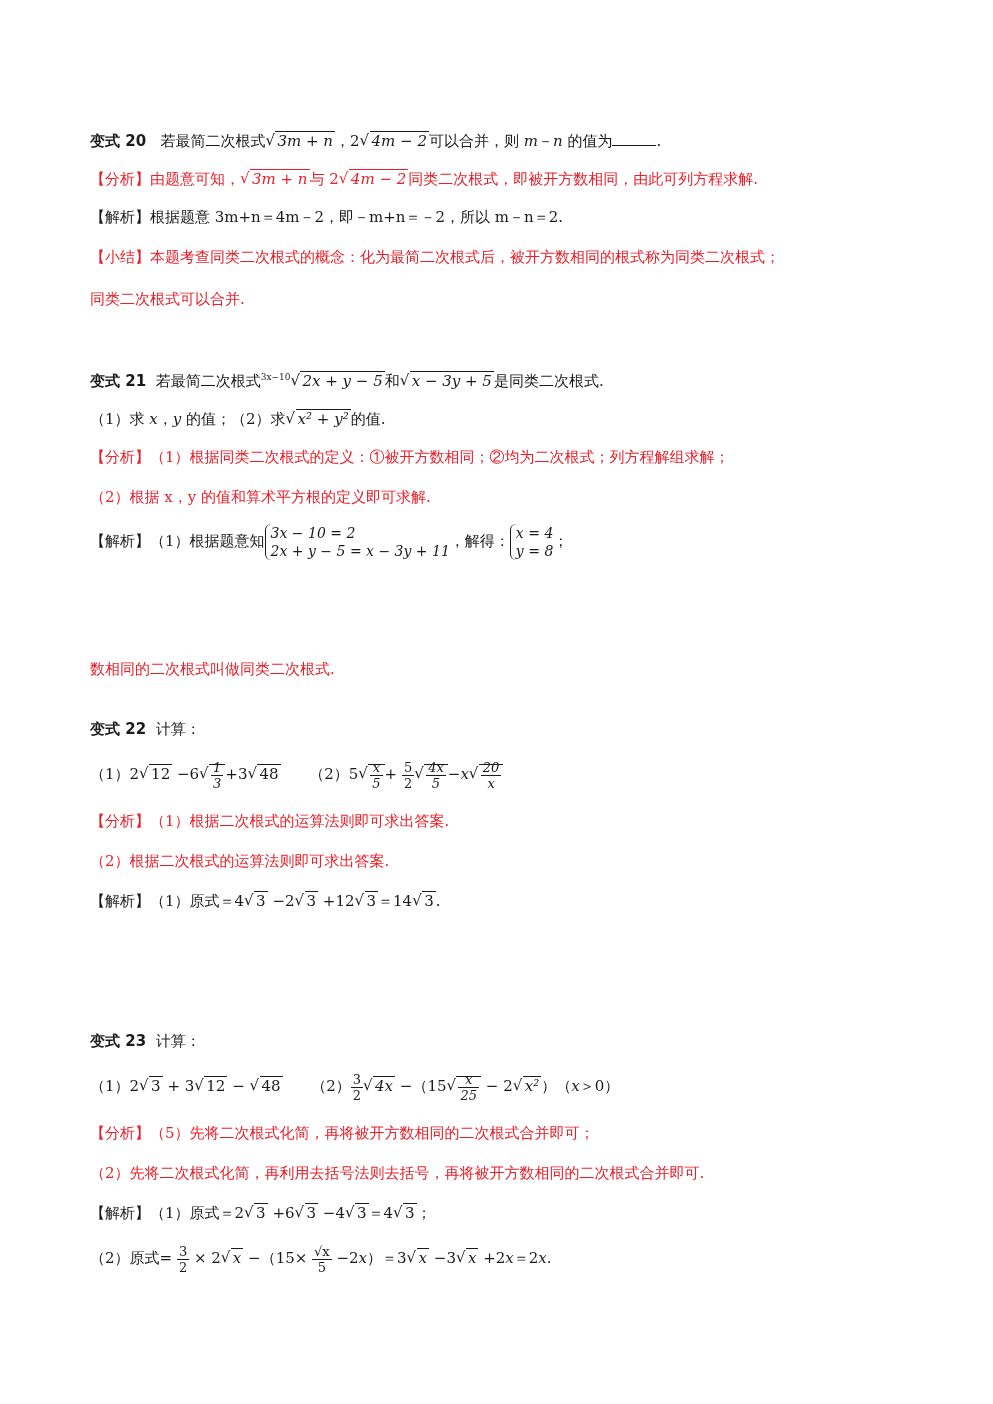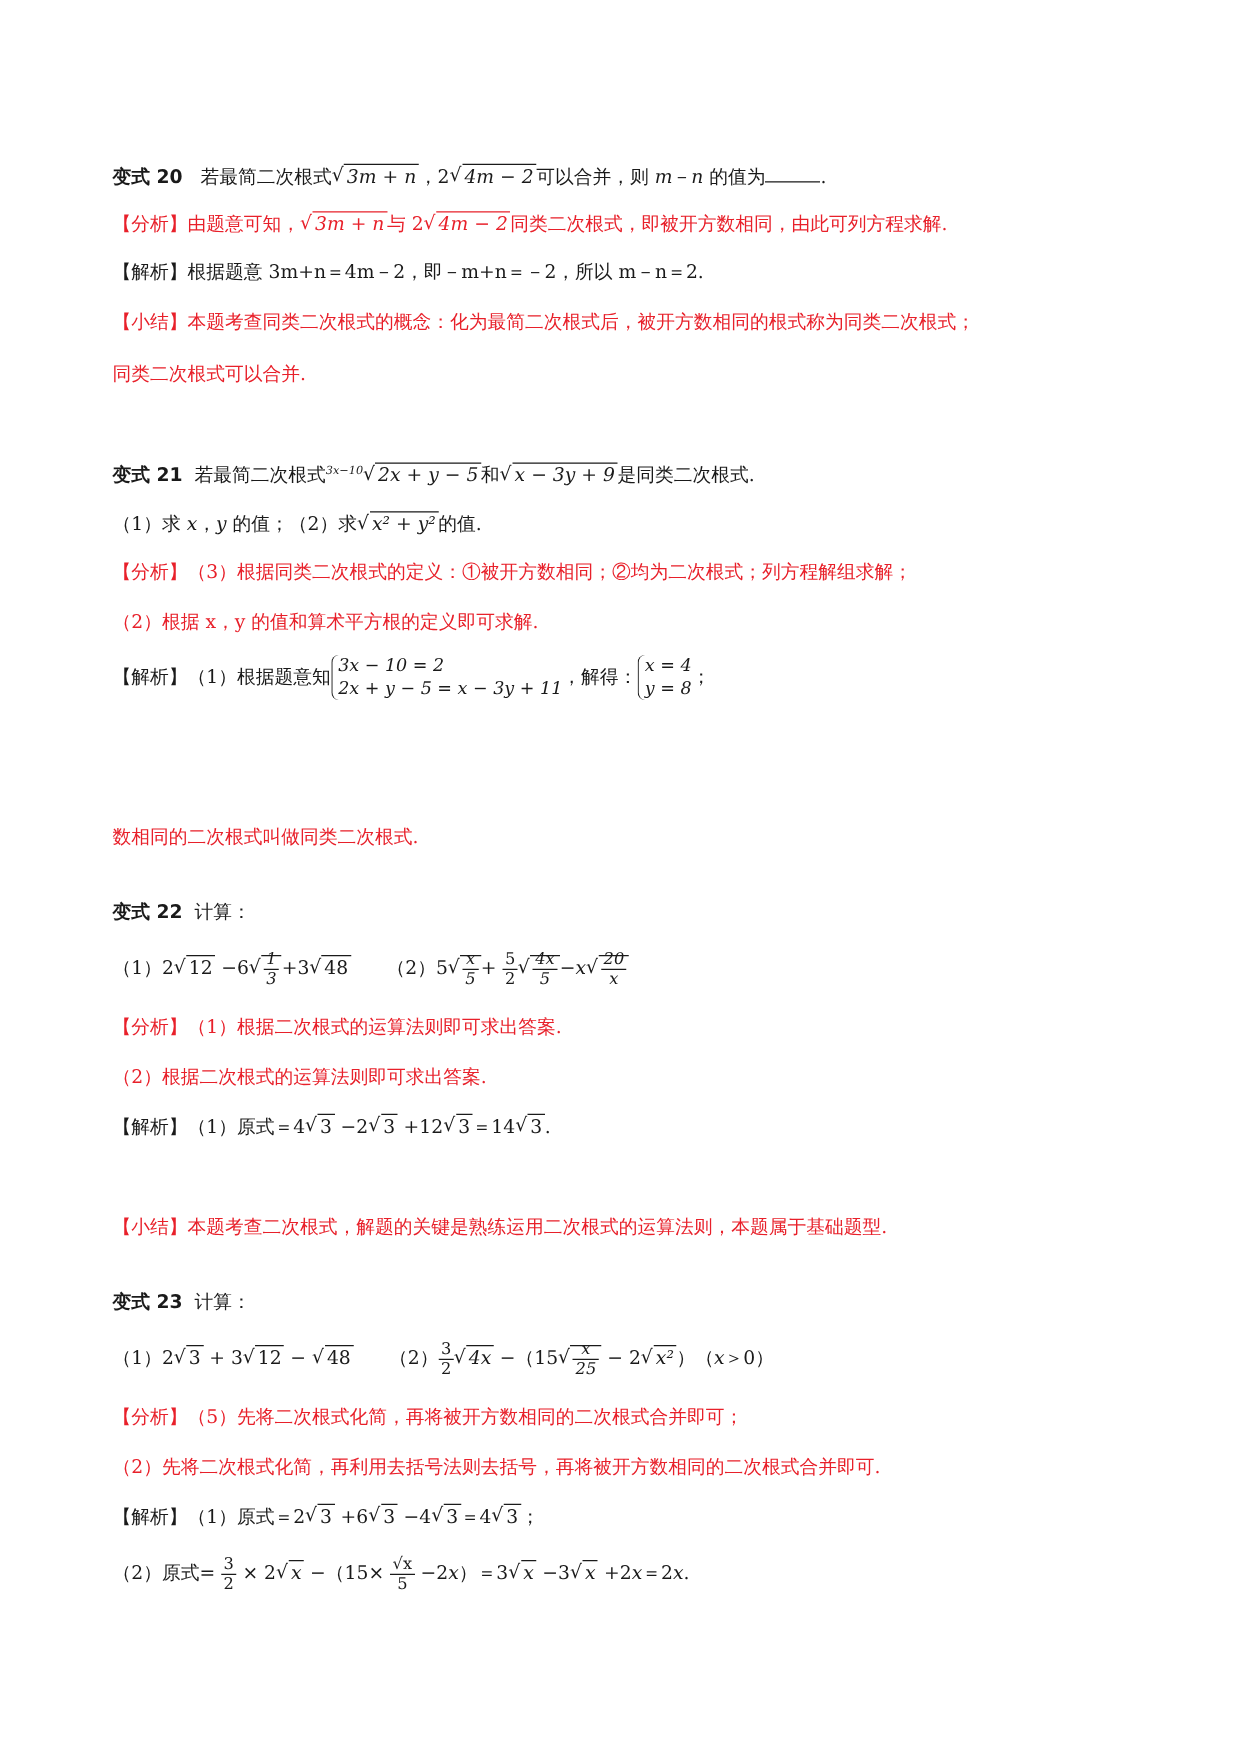--- a/index.html
+++ b/index.html
@@ -20,7 +20,7 @@
   .frac { display: inline-block; vertical-align: middle; text-align: center; font-size: 13px; line-height: 15px; }
   .frac .n { display: block; border-bottom: 1px solid currentColor; padding: 0 2px; }
   .frac .d { display: block; padding: 0 2px; }
-  .idx { font-size: 9px; vertical-align: super; font-style: italic; }
+  .idx { font-size: 9px; vertical-align: super; }
 </style>
 </head>
 <body>

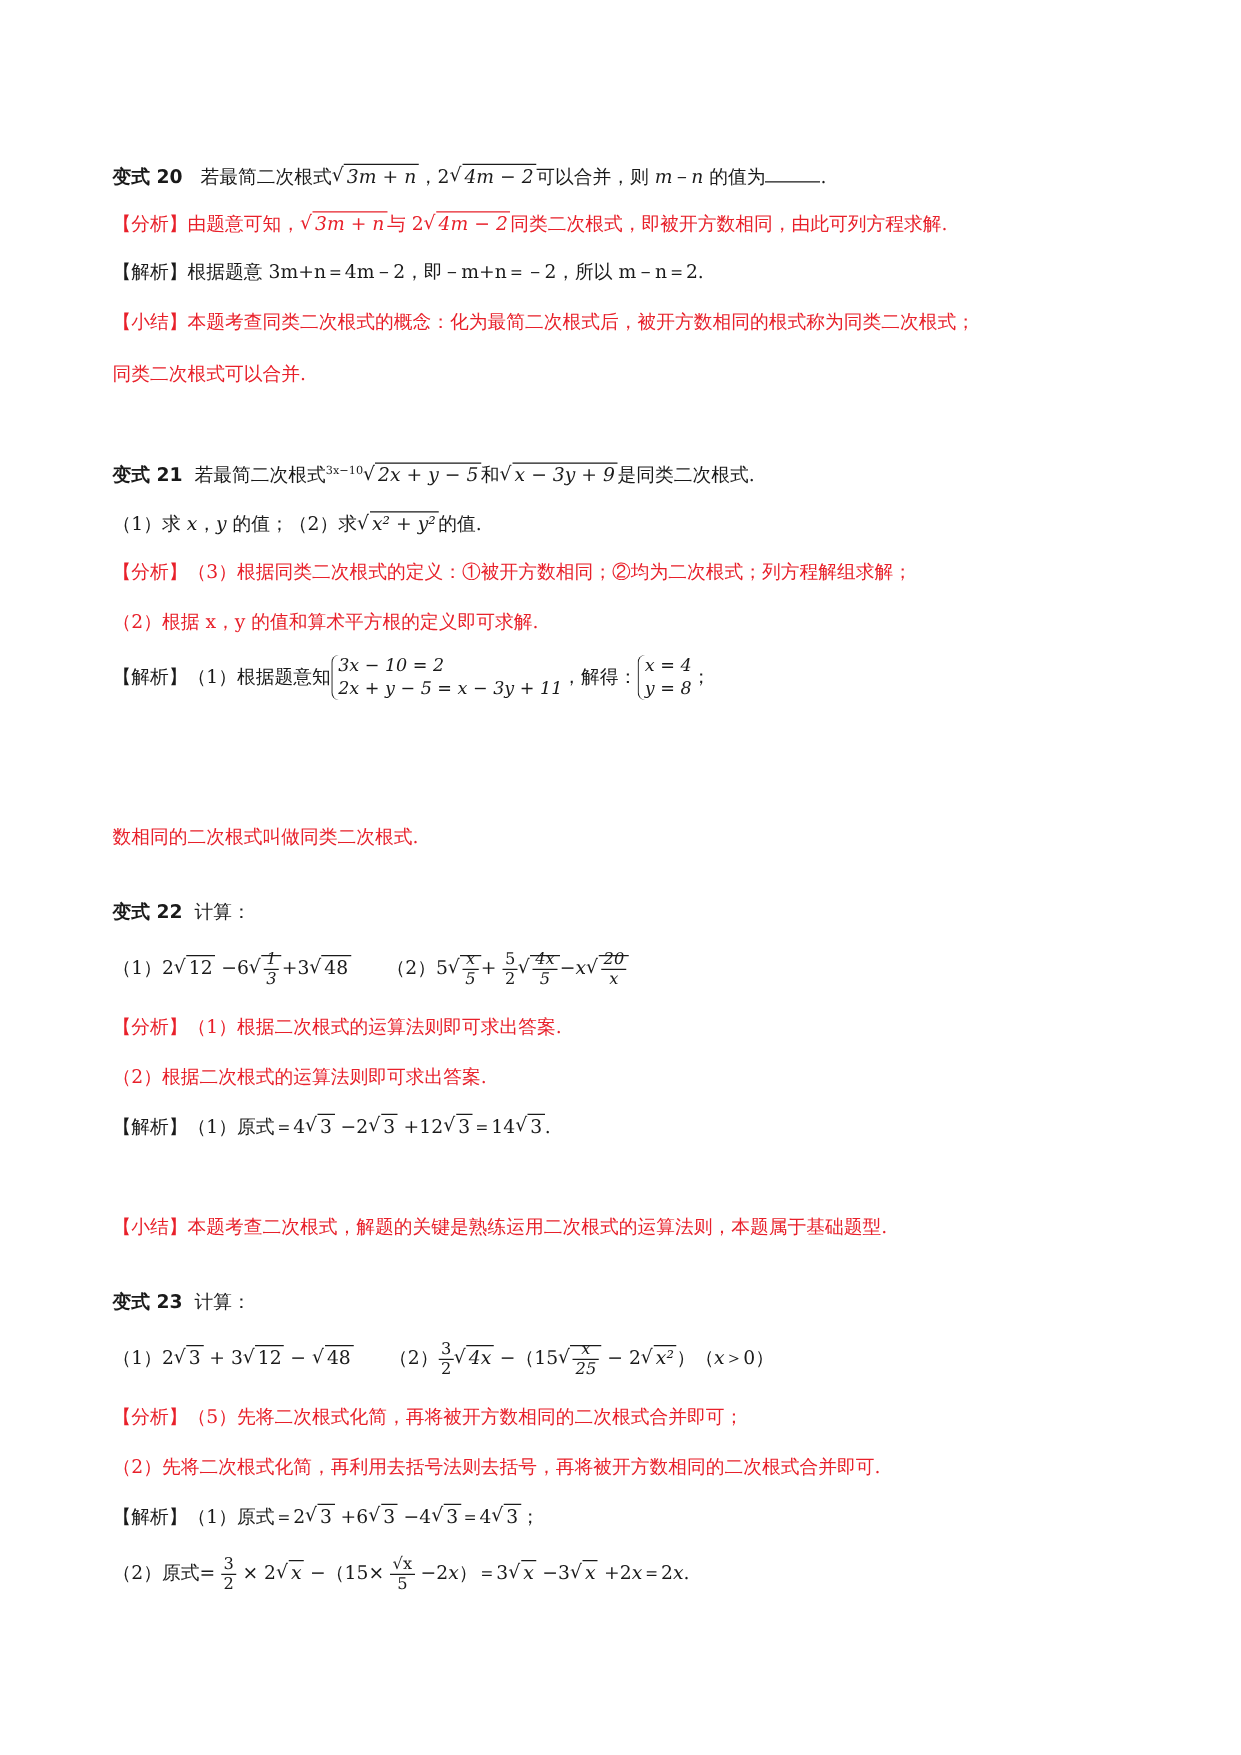--- a/index.html
+++ b/index.html
@@ -43,7 +43,7 @@
   <div class="line red" style="top:288px">同类二次根式可以合并.</div>
 
   <div class="line" style="top:366px">
-    <span class="title">变式 21</span>&nbsp;&nbsp;若最简二次根式<span class="idx">3x−10</span><span class="sqrt"><span class="rad">2x + y − 5</span></span>和<span class="sqrt"><span class="rad">x − 3y + 9</span></span>是同类二次根式.
+    <span class="title">变式 21</span>&nbsp;&nbsp;若最简二次根式<span class="idx">3x−10</span><span class="sqrt"><span class="rad">2x + y − 5</span></span>和<span class="sqrt"><span class="rad">x − 3y + 5</span></span>是同类二次根式.
   </div>
   <div class="line" style="top:408px">
     （1）求 <i>x</i>，<i>y</i> 的值；（2）求<span class="sqrt"><span class="rad">x² + y²</span></span>的值.

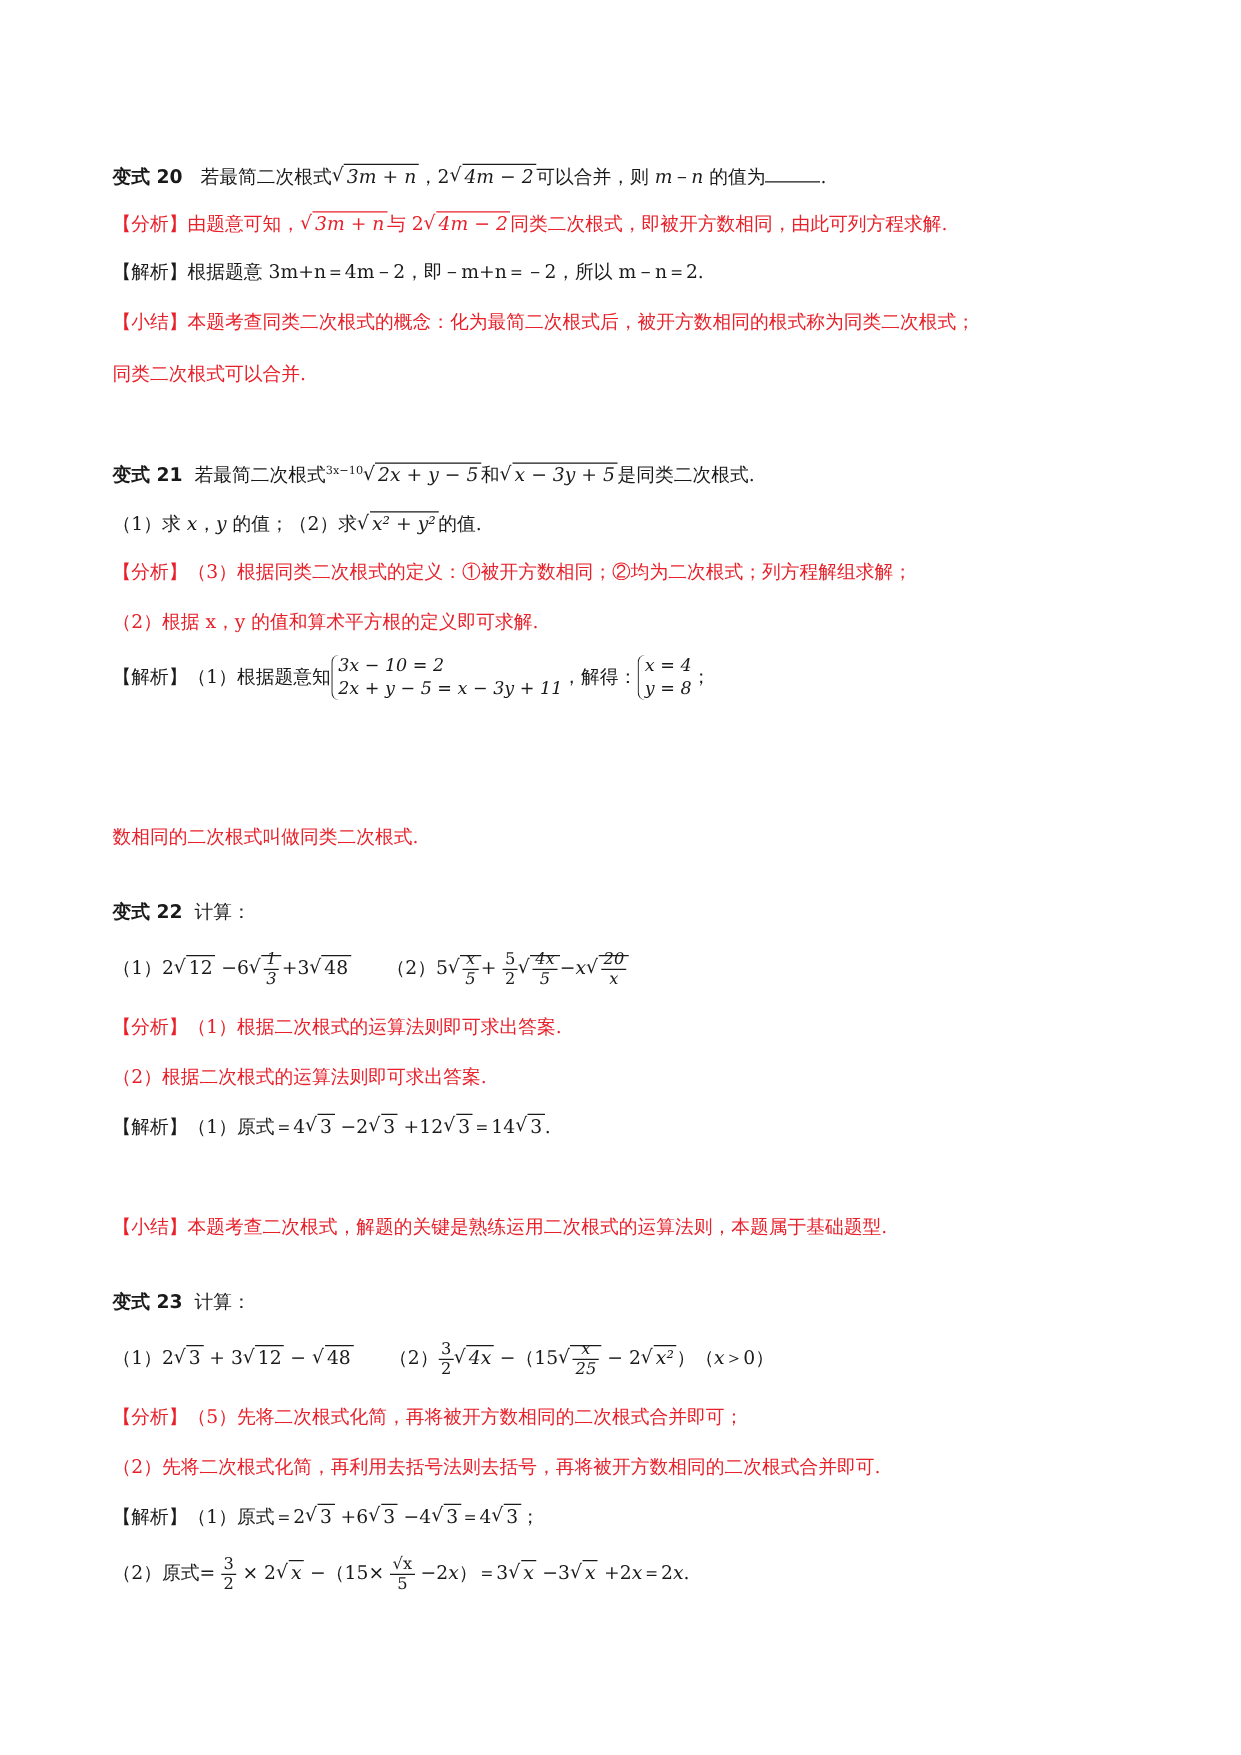--- a/index.html
+++ b/index.html
@@ -49,7 +49,7 @@
     （1）求 <i>x</i>，<i>y</i> 的值；（2）求<span class="sqrt"><span class="rad">x² + y²</span></span>的值.
   </div>
   <div class="line red" style="top:446px">
-    <span>【分析】</span><span>（3）根据同类二次根式的定义：①被开方数相同；②均为二次根式；列方程解组求解；</span>
+    <span>【分析】</span><span>（1）根据同类二次根式的定义：①被开方数相同；②均为二次根式；列方程解组求解；</span>
   </div>
   <div class="line red" style="top:486px">（2）根据 x，y 的值和算术平方根的定义即可求解.</div>
   <div class="line" style="top:522px; line-height:38px">

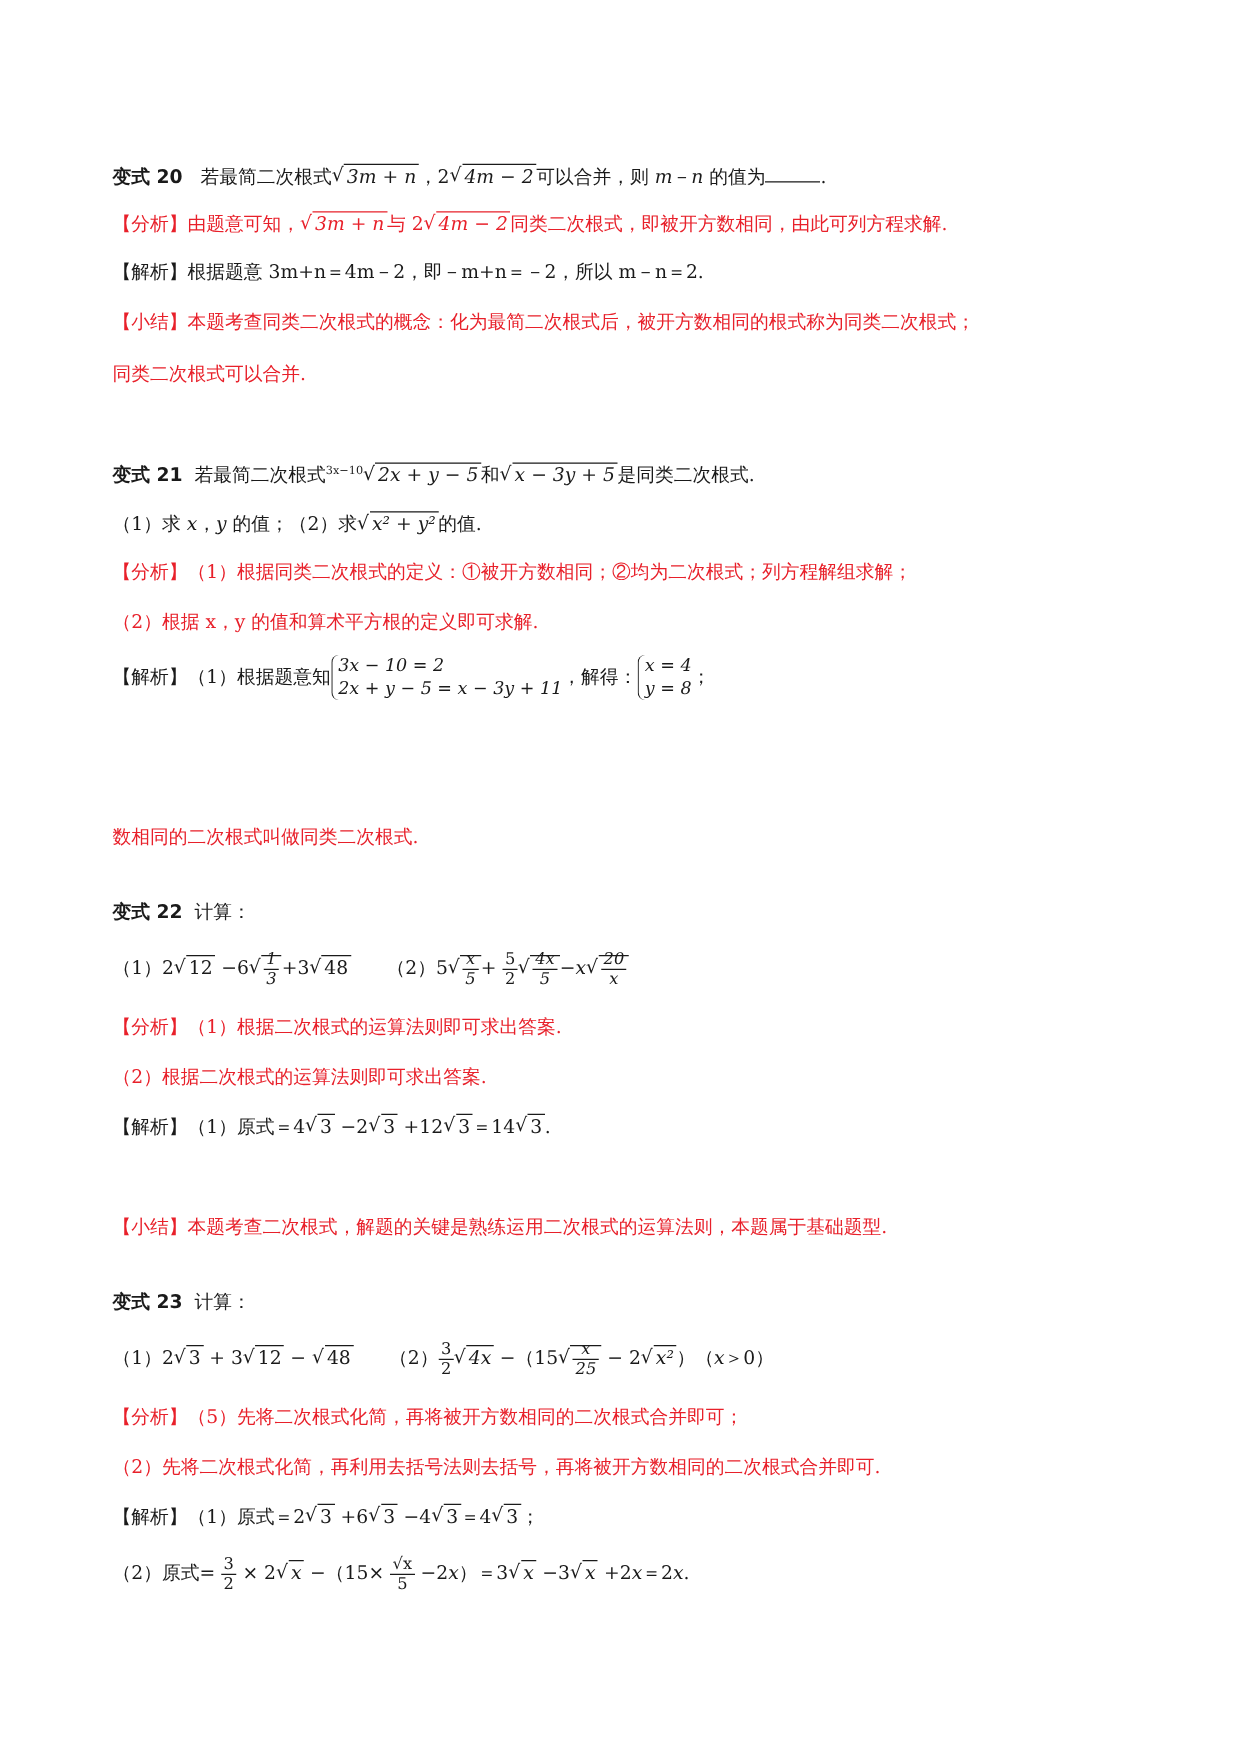--- a/index.html
+++ b/index.html
@@ -70,9 +70,6 @@
   <div class="line" style="top:890px">
     【解析】（1）原式＝4<span class="sqrt"><span class="rad" style="font-style:normal">3</span></span> −2<span class="sqrt"><span class="rad" style="font-style:normal">3</span></span> +12<span class="sqrt"><span class="rad" style="font-style:normal">3</span></span>＝14<span class="sqrt"><span class="rad" style="font-style:normal">3</span></span>.
   </div>
-  <div class="line red" style="top:970px">
-    <span>【小结】</span><span>本题考查二次根式，解题的关键是熟练运用二次根式的运算法则，本题属于基础题型.</span>
-  </div>
 
   <div class="line" style="top:1030px">
     <span class="title">变式 23</span>&nbsp;&nbsp;<span>计算：</span>

